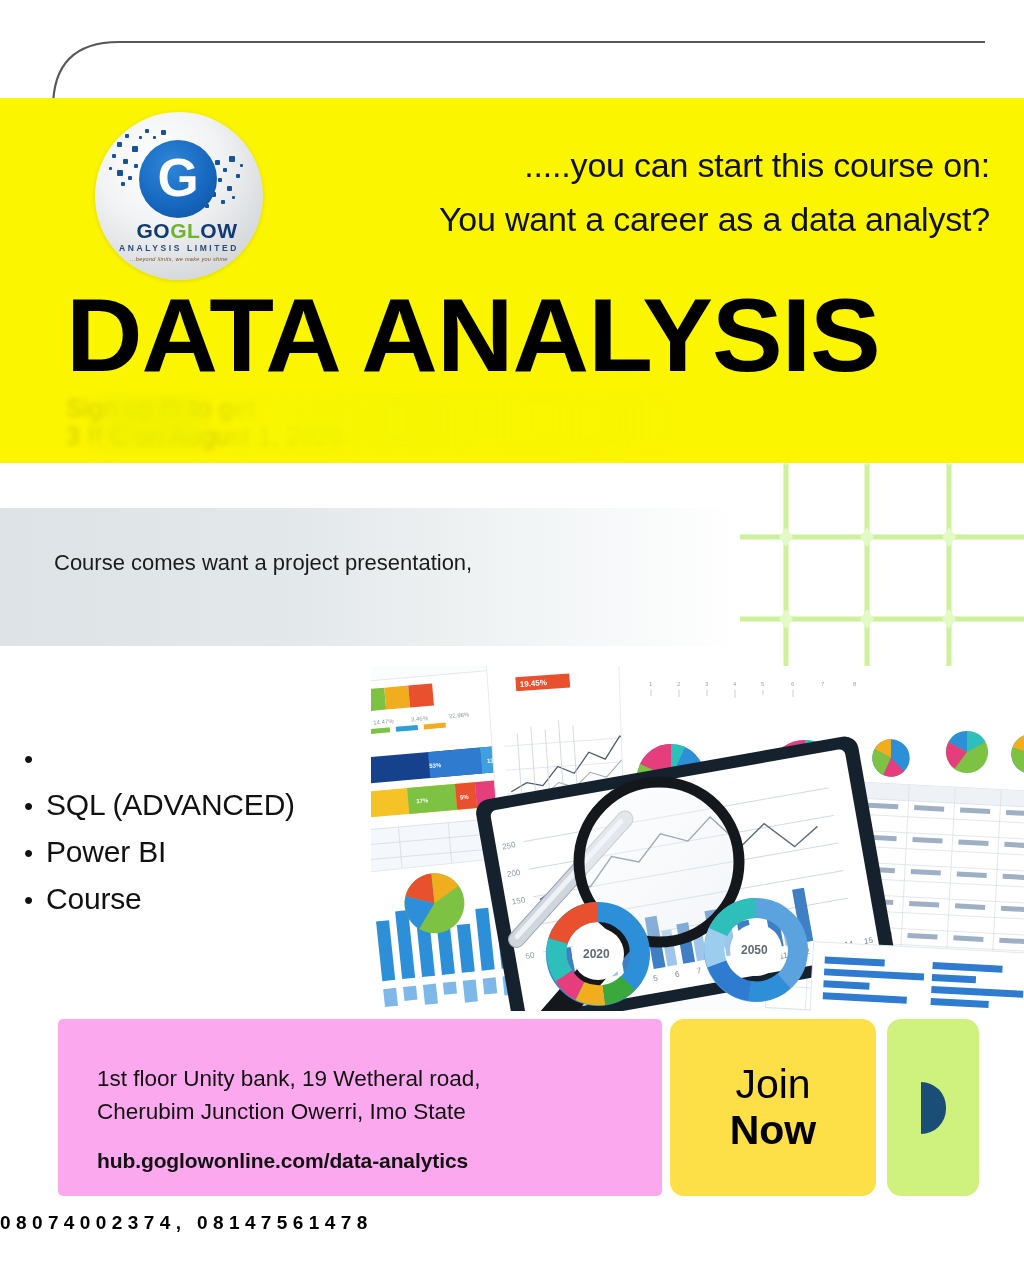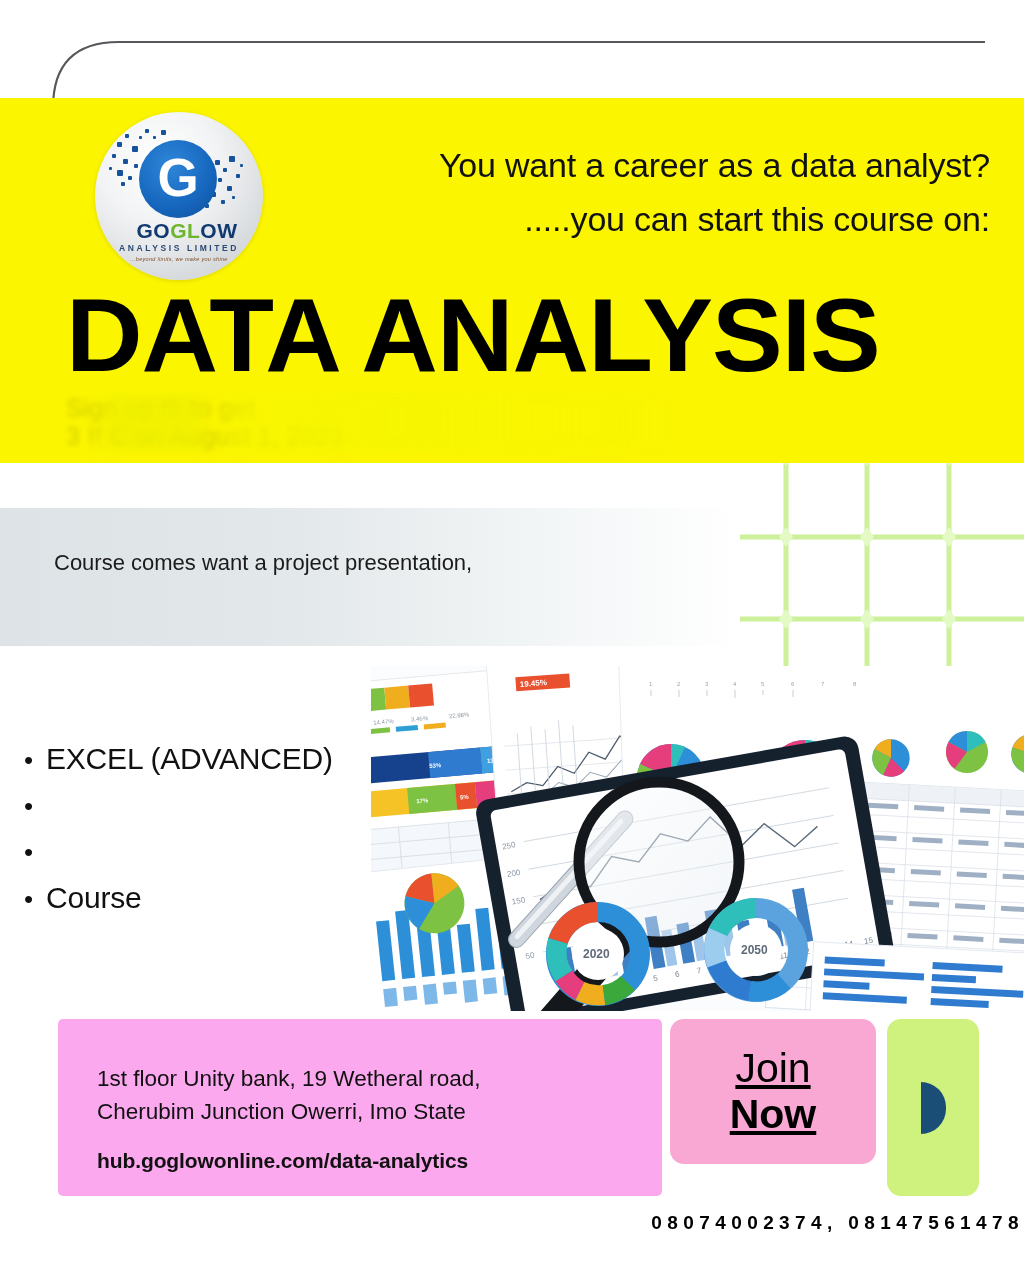--- a/index.html
+++ b/index.html
@@ -357,8 +357,8 @@
       </div>
 
       <div class="hero-headline">
+        <div>.....you can start this course on:</div>
         <div>You want a career as a data analyst?</div>
-        <div>.....you can start this course on:</div>
       </div>
     </div>
 

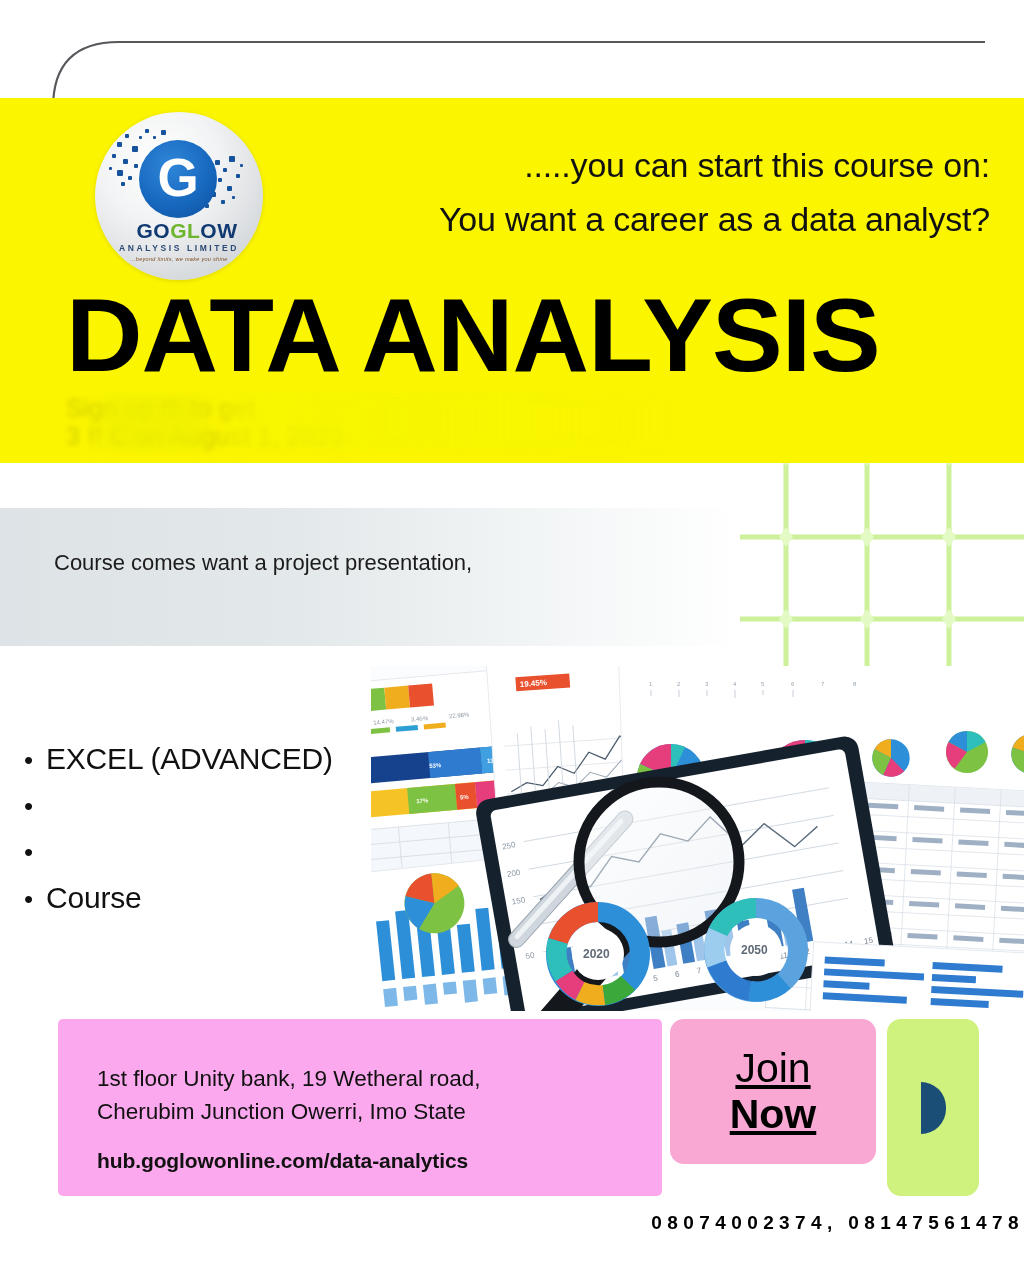--- a/index.html
+++ b/index.html
@@ -380,7 +380,6 @@
   <ul class="bullets">
     <li>
         <span class="dot">•</span>
-        <span>EXCEL (ADVANCED)</span>
       </li>
     <li>
         <span class="dot">•</span>

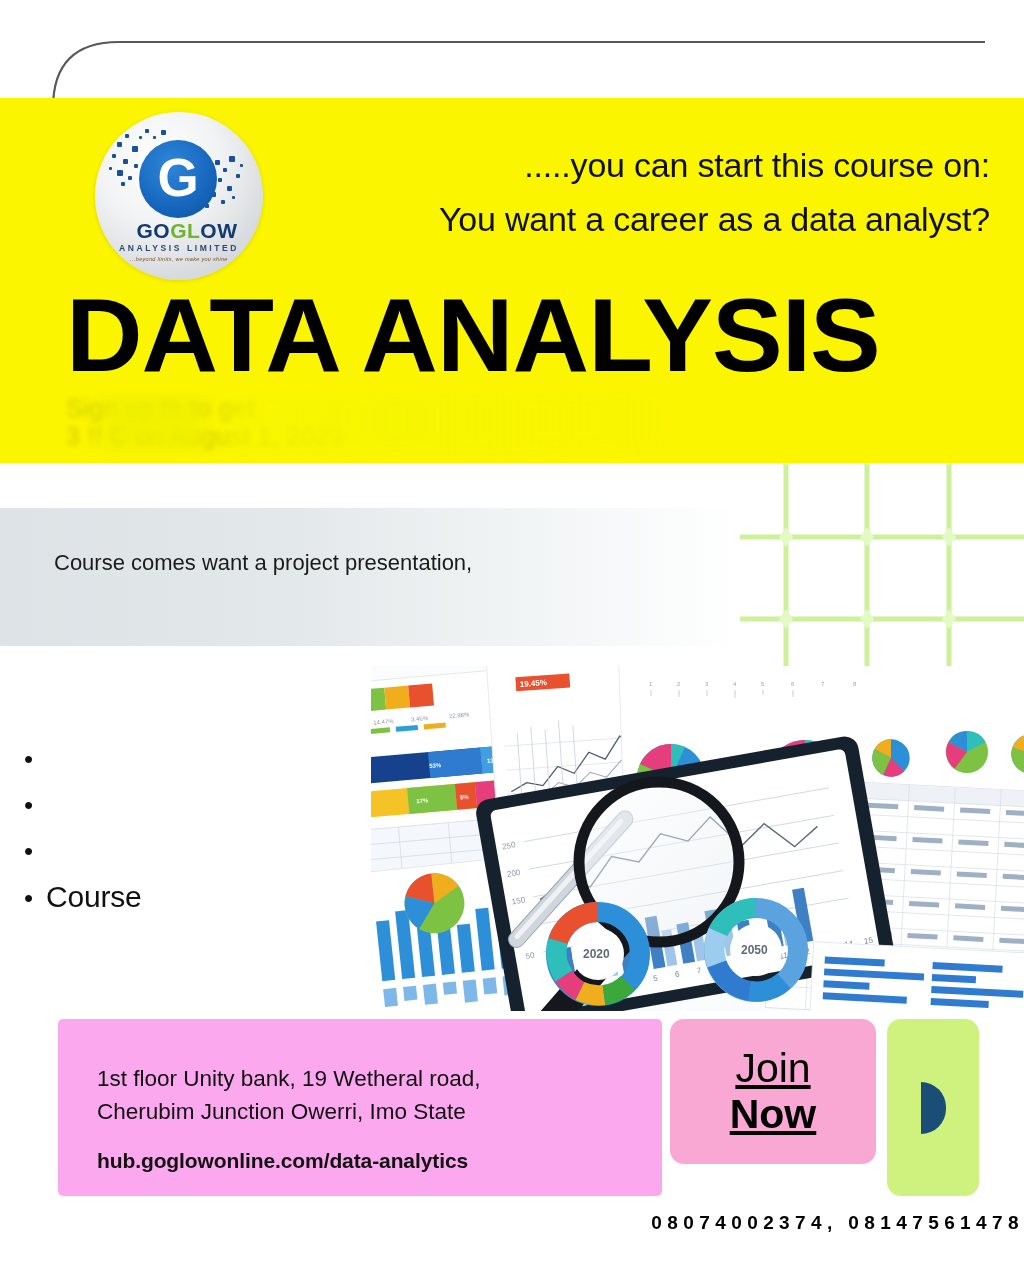--- a/index.html
+++ b/index.html
@@ -383,6 +383,7 @@
       </li>
     <li>
         <span class="dot">•</span>
+        <span>SQL (ADVANCED)</span>
       </li>
     <li>
         <span class="dot">•</span>

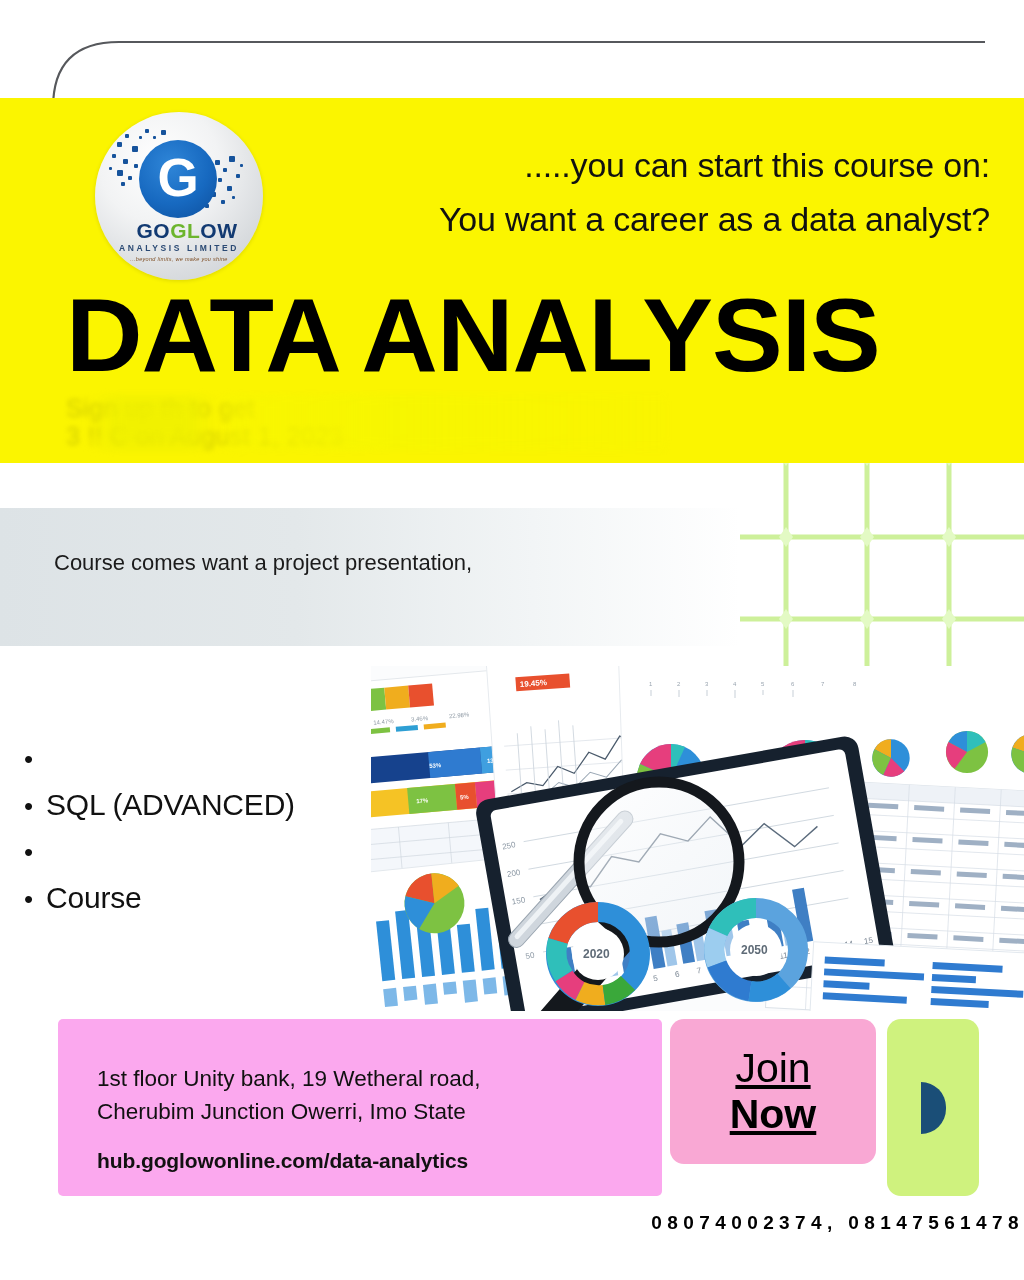--- a/index.html
+++ b/index.html
@@ -387,6 +387,7 @@
       </li>
     <li>
         <span class="dot">•</span>
+        <span>Power BI</span>
       </li>
     <li>
         <span class="dot">•</span>

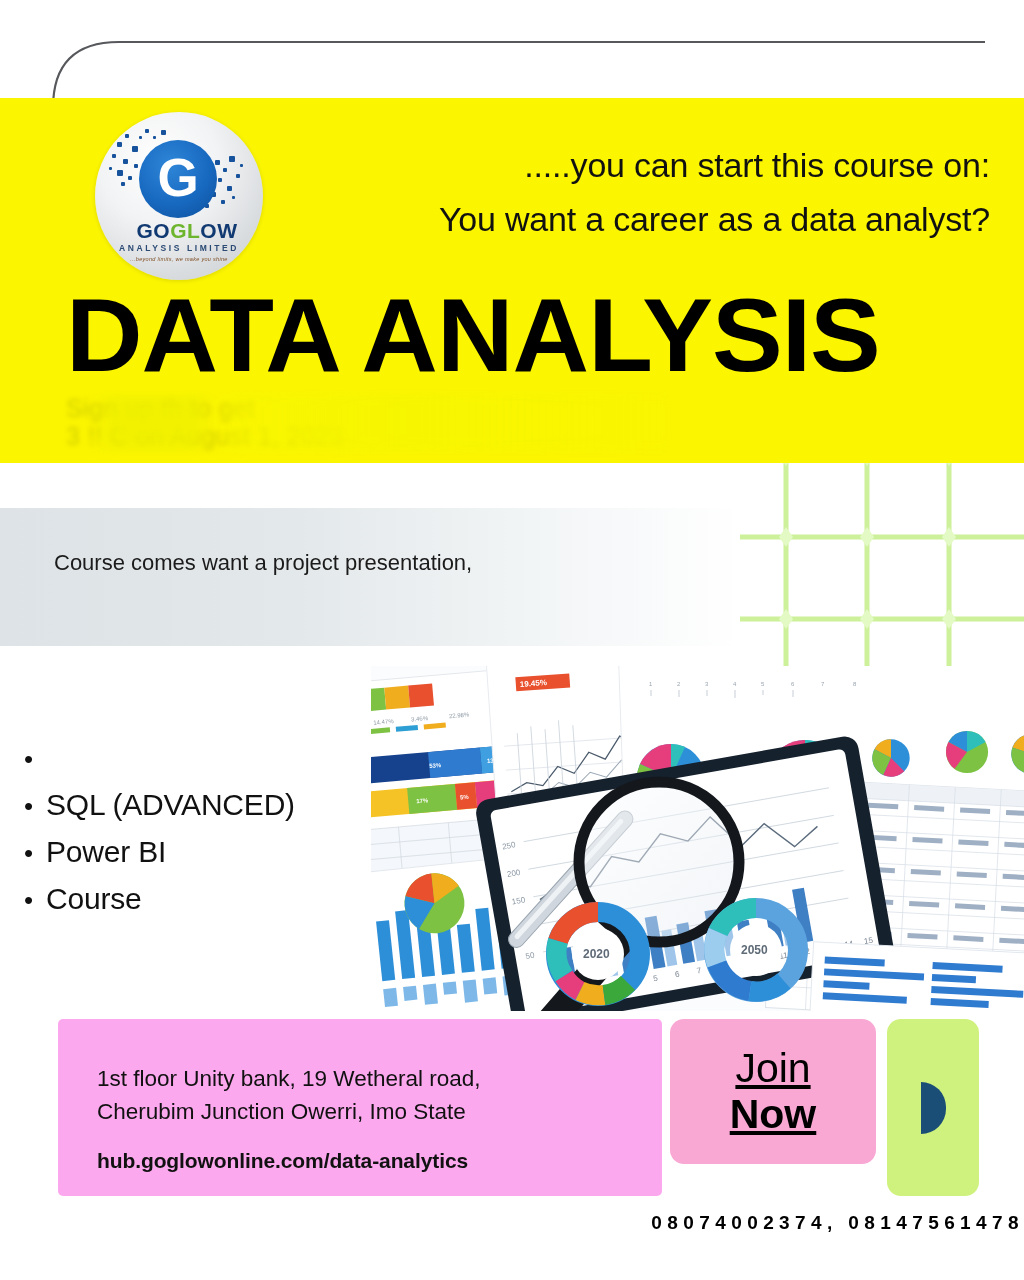--- a/index.html
+++ b/index.html
@@ -242,14 +242,13 @@
   .card-join {
     position: absolute;
     left: 670px; top: 1019px;
-    width: 206px; height: 145px;
-    background: #f9a8d4;
+    width: 206px; height: 177px;
+    background: #fde047;
     border-radius: 14px;
     display: flex;
     flex-direction: column;
     align-items: center;
     justify-content: center;
-    text-decoration: underline;
   }
   .join-1 { font-size: 41px; color:#000; line-height: 1.12; }
   .join-2 { font-size: 41px; color:#000; font-weight: 700; line-height: 1.12; }

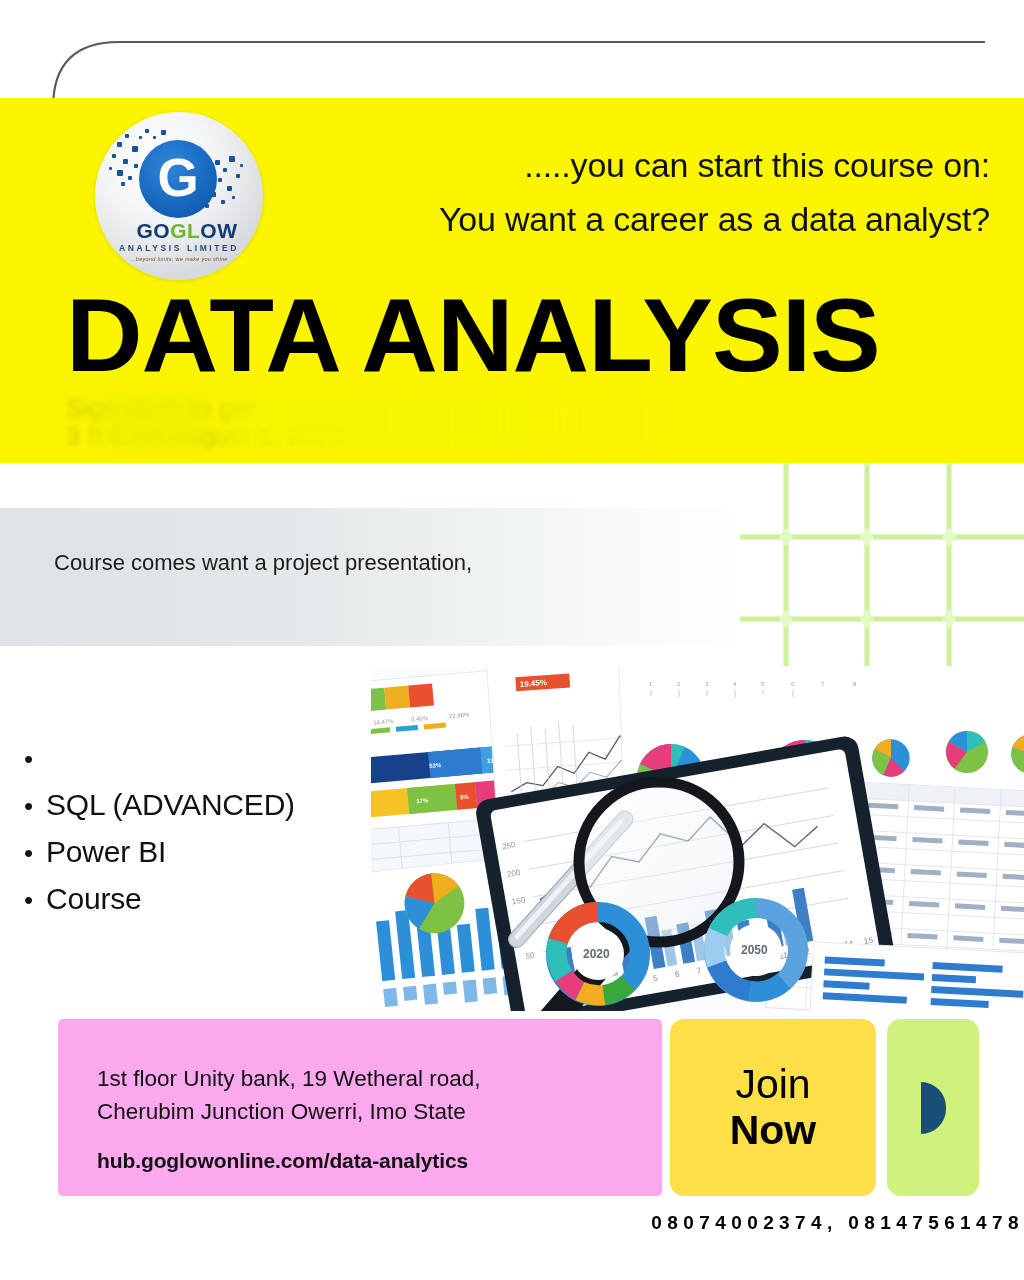--- a/index.html
+++ b/index.html
@@ -272,7 +272,7 @@
     position: absolute;
     left: 0; top: 1212px;
     width: 1024px;
-    text-align: right;
+    text-align: left;
     color: #000000;
     font-size: 19px;
     font-weight: 700;

